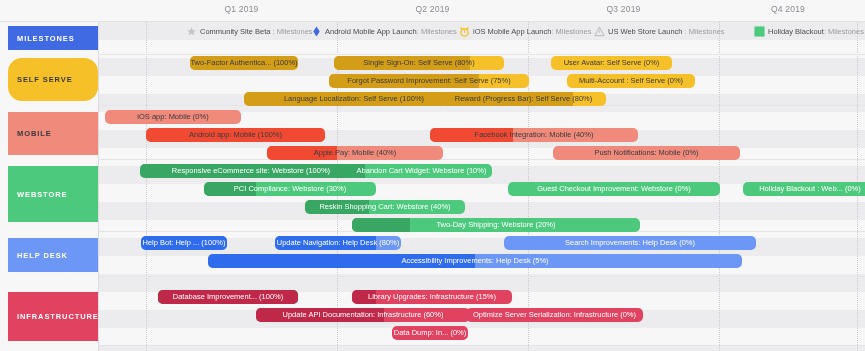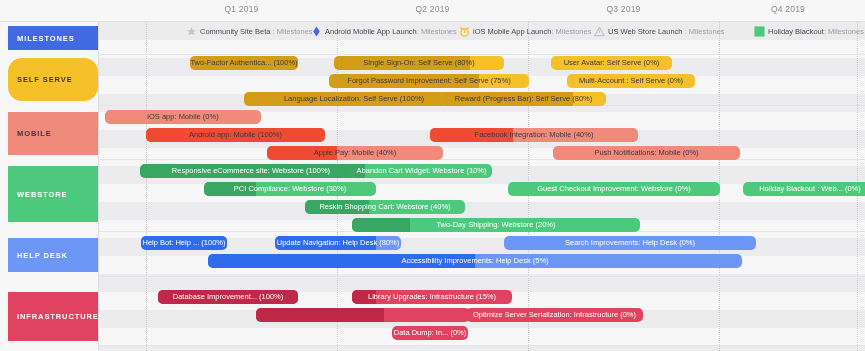--- a/index.html
+++ b/index.html
@@ -216,7 +216,7 @@
         <div class="prog" style="width: 80%; background: rgb(211, 157, 24);"></div>
         <span class="lbl" style="color: rgb(58, 58, 64);">Reward (Progress Bar): Self Serve (80%)</span>
       </div>
-      <div class="bar" title="iOS app: Mobile (0%)" style="left: 105px; width: 156px; top: 110px; background: rgb(240, 138, 122);">
+      <div class="bar" title="iOS app: Mobile (0%)" style="left: 105px; width: 136px; top: 110px; background: rgb(240, 138, 122);">
         <span class="lbl" style="color: rgb(58, 58, 64);">iOS app: Mobile (0%)</span>
       </div>
       <div class="bar" title="Android app: Mobile (100%)" style="left: 146px; width: 179px; top: 128px; background: rgb(240, 138, 122);">

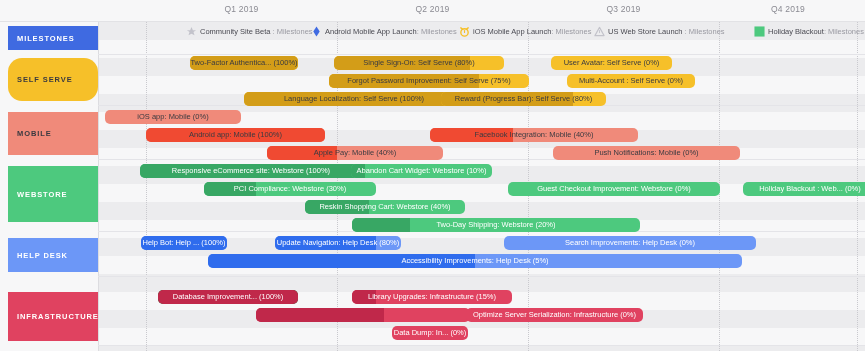--- a/index.html
+++ b/index.html
@@ -285,6 +285,7 @@
       </div>
       <div class="bar" title="Update API Documentation: Infrastructure (60%)" style="left: 256px; width: 214px; top: 308px; background: rgb(224, 66, 96);">
         <div class="prog" style="width: 60%; background: rgb(192, 40, 74);"></div>
+        <span class="lbl" style="color: rgb(255, 255, 255);">Update API Documentation: Infrastructure (60%)</span>
       </div>
       <div class="bar" title="Optimize Server Serialization: Infrastructure (0%)" style="left: 466px; width: 177px; top: 308px; background: rgb(224, 66, 96);">
         <span class="lbl" style="color: rgb(255, 255, 255);">Optimize Server Serialization: Infrastructure (0%)</span>

